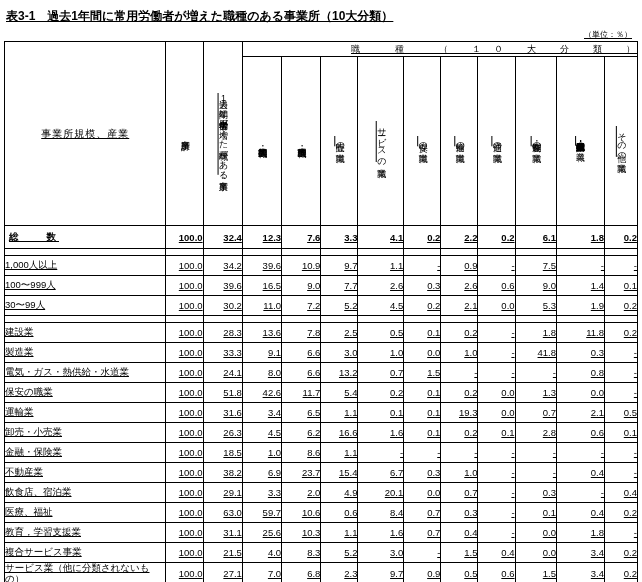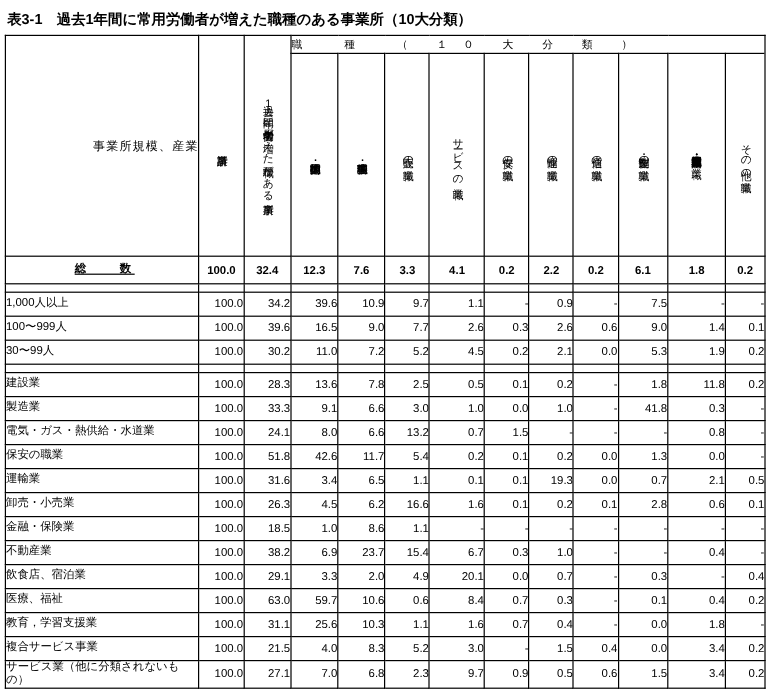--- a/index.html
+++ b/index.html
@@ -20,6 +20,7 @@
     height: 582px;
     box-sizing: border-box;
     padding: 6px 4px 0 4px;
+    text-decoration: underline;
   }
   .title {
     font-size: 12px;

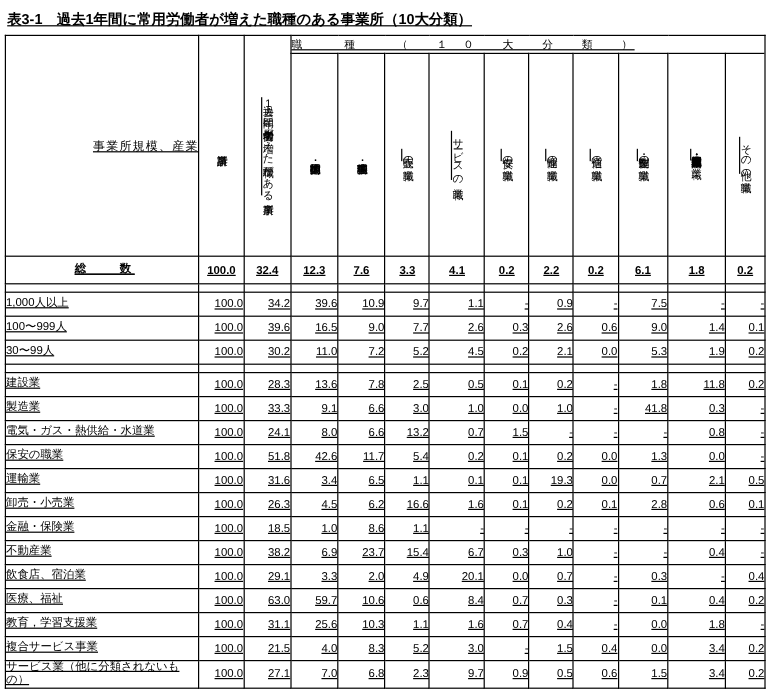--- a/index.html
+++ b/index.html
@@ -113,6 +113,7 @@
 
 <div class="page">
   <div class="title">表3-1　過去1年間に常用労働者が増えた職種のある事業所（10大分類）</div>
+  <div class="unit">（単位：％）</div>
 
   <table class="main">
     <colgroup>

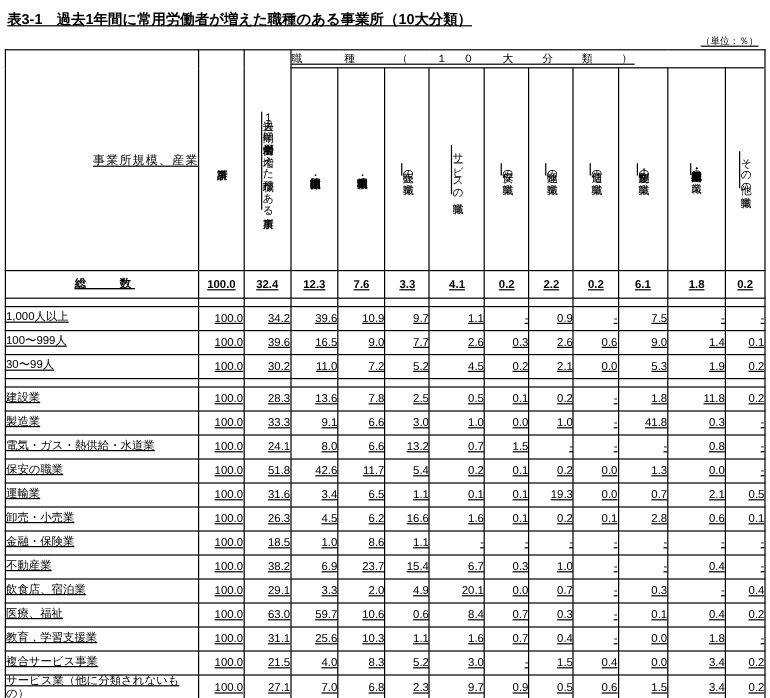--- a/index.html
+++ b/index.html
@@ -68,7 +68,7 @@
     font-size: 8.5px;
   }
   .grouphead {
-    text-align: left;
+    text-align: right;
     font-size: 9px;
     height: 14px;
     letter-spacing: 2px;

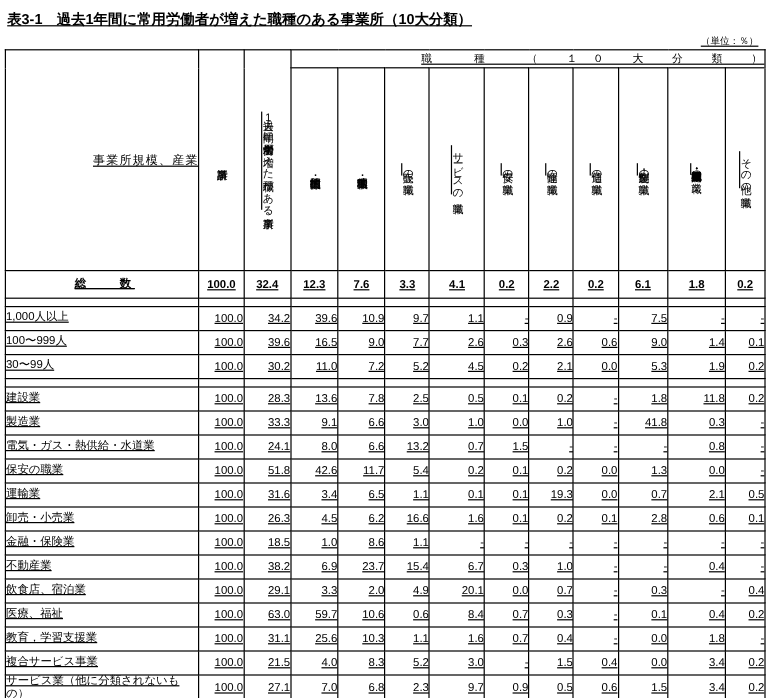--- a/index.html
+++ b/index.html
@@ -76,7 +76,7 @@
     margin-left: 43px;
   }
   .rowlabel-head {
-    text-align: right;
+    text-align: center;
     vertical-align: middle;
     font-size: 10px;
     letter-spacing: 1px;

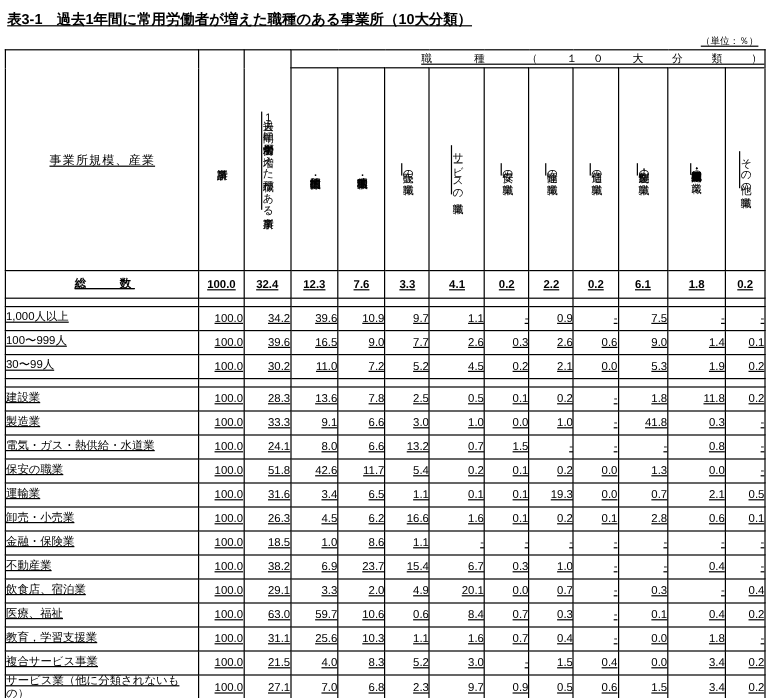--- a/index.html
+++ b/index.html
@@ -98,7 +98,6 @@
   tr.total td {
     font-weight: bold;
     height: 22px;
-    text-align: center;
   }
   tr.total td.rl {
     font-weight: bold;

